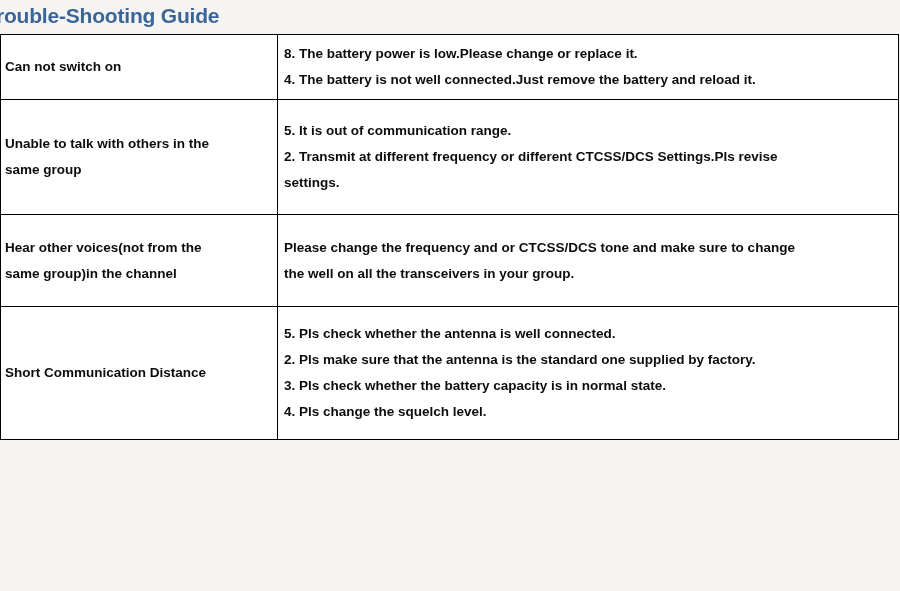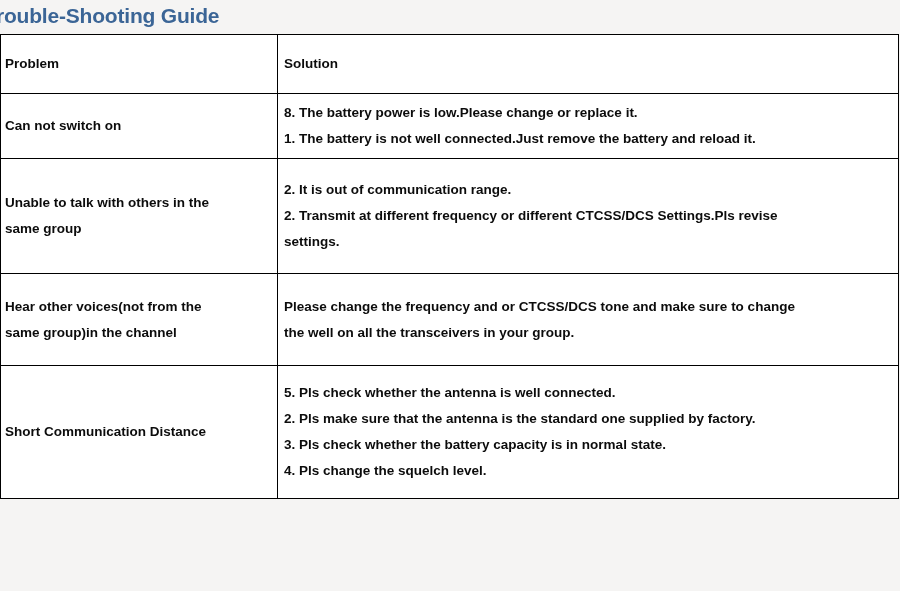--- a/index.html
+++ b/index.html
@@ -100,14 +100,6 @@
       </colgroup>
       <tbody>
 
-        <tr class="header-row">
-          <td>
-            <div class="cell-problem">Problem</div>
-          </td>
-          <td>
-            <div class="cell-solution">Solution</div>
-          </td>
-        </tr>
 
         <tr class="r1">
           <td>

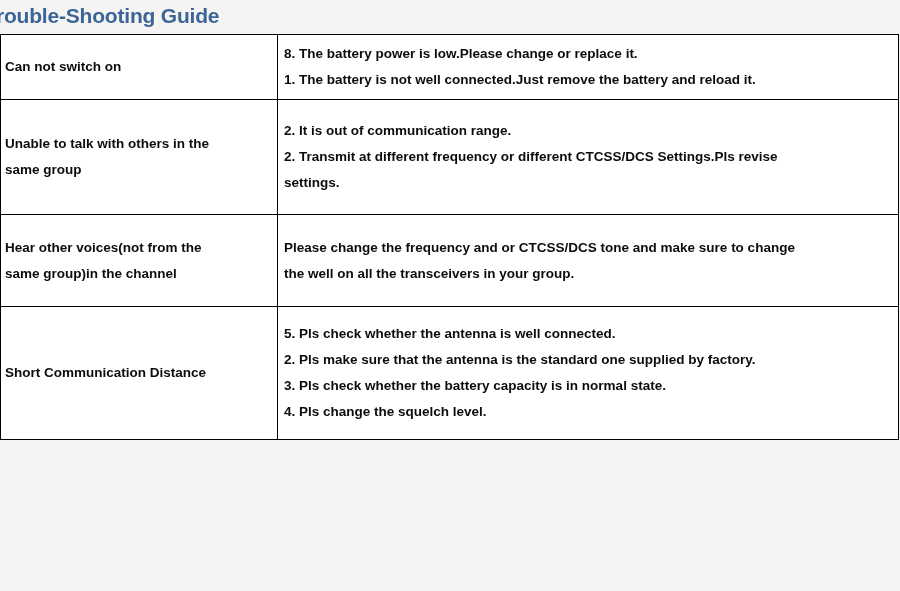--- a/index.html
+++ b/index.html
@@ -110,7 +110,7 @@
           <td>
             <div class="cell-solution">
               <span class="line">8. The battery power is low.Please change or replace it.</span>
-              <span class="line">1. The battery is not well connected.Just remove the battery and reload it.</span>
+              <span class="line">4. The battery is not well connected.Just remove the battery and reload it.</span>
             </div>
           </td>
         </tr>

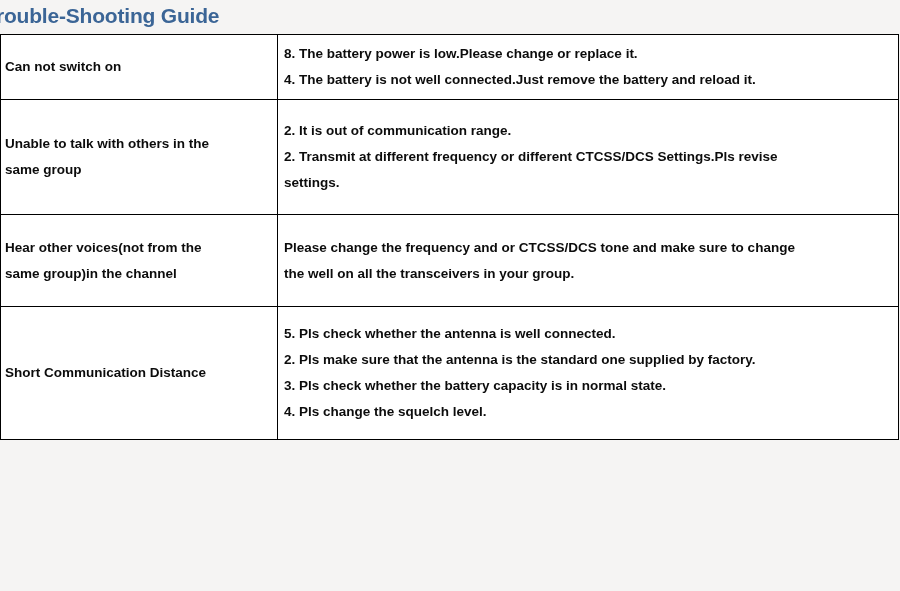--- a/index.html
+++ b/index.html
@@ -125,7 +125,7 @@
           </td>
           <td>
             <div class="cell-solution">
-              <span class="line">2. It is out of communication range.</span>
+              <span class="line">5. It is out of communication range.</span>
               <span class="line">2. Transmit at different frequency or different CTCSS/DCS Settings.Pls revise</span>
               <span class="line">settings.</span>
             </div>

